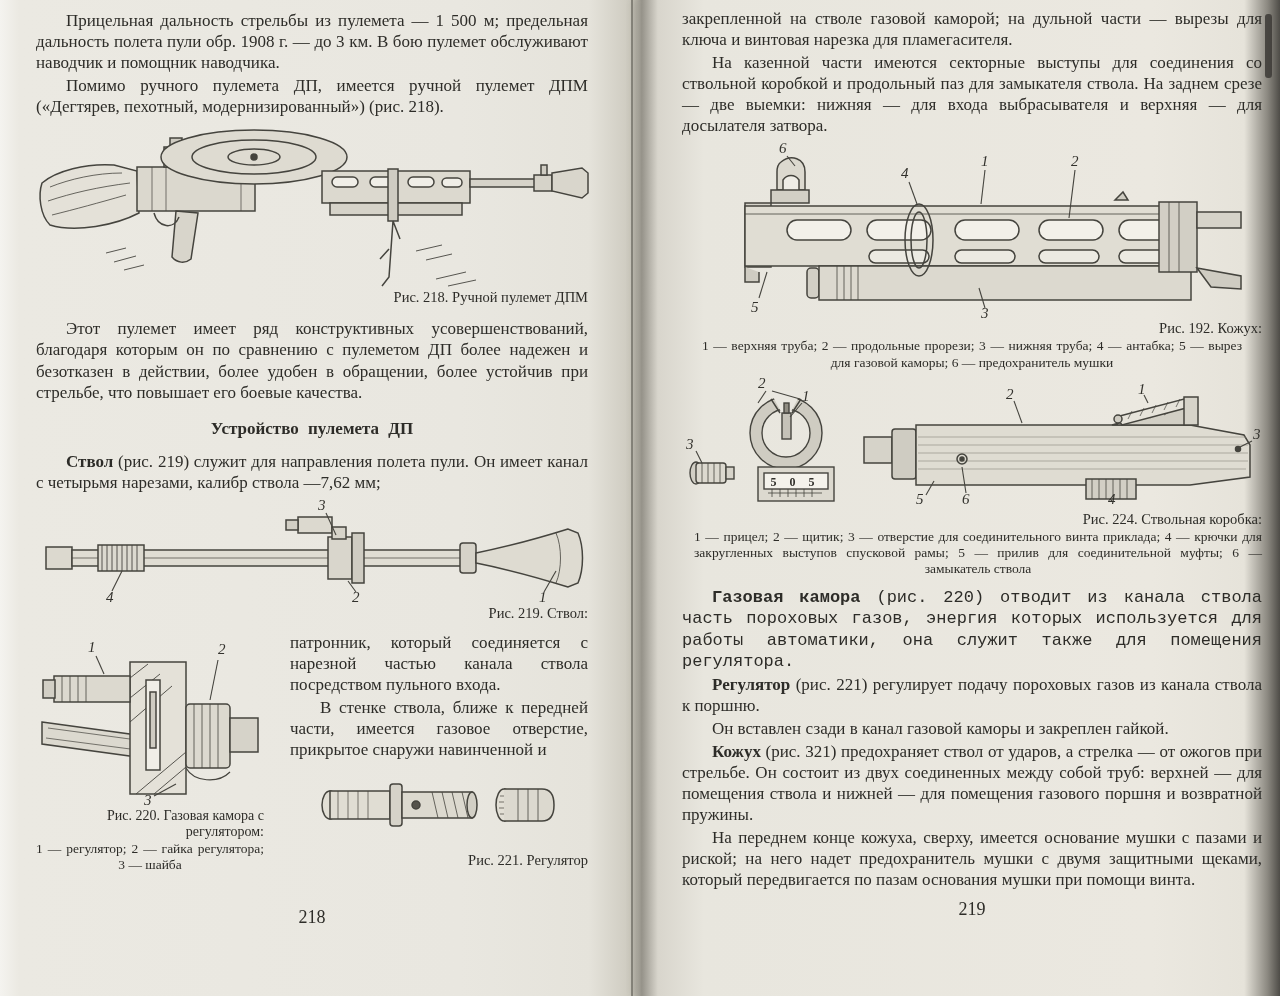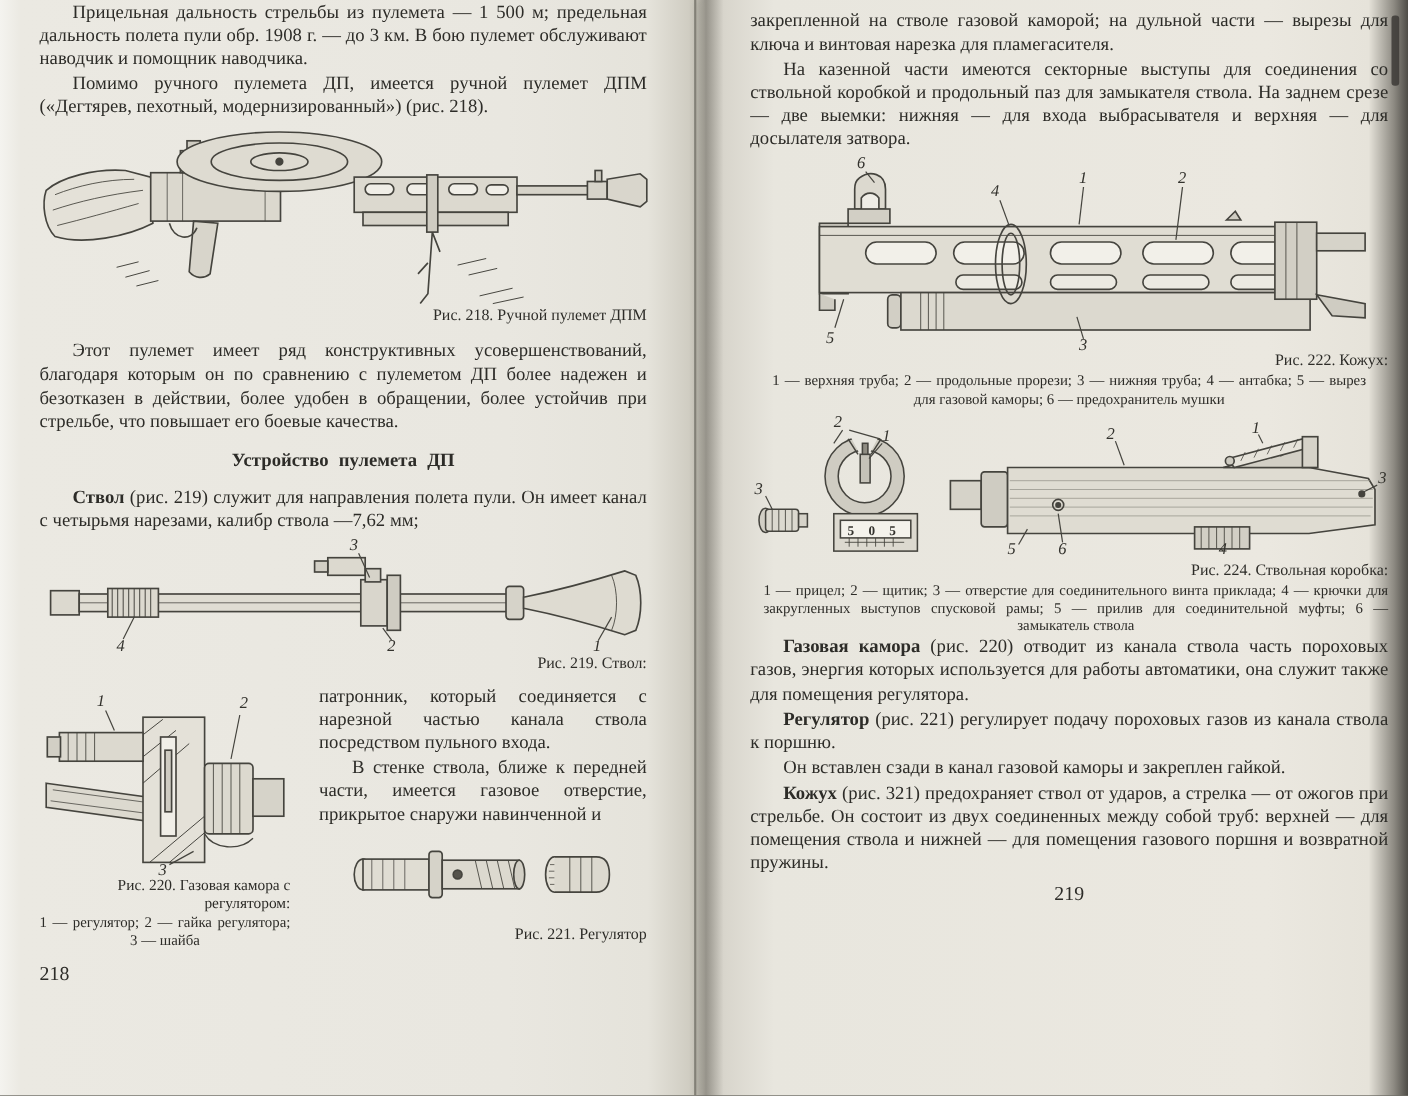--- a/index.html
+++ b/index.html
@@ -56,7 +56,7 @@
 
 <div class="spread">
 
-  <div class="page page-left" style="">
+  <div class="page page-left" style="padding-top:10px;">
 
     <p class="p ind">Прицельная дальность стрельбы из пулемета — 1 500 м; предельная дальность полета пули обр. 1908 г. — до 3 км. В бою пулемет обслуживают наводчик и помощник наводчика.</p>
     <p class="p ind">Помимо ручного пулемета ДП, имеется ручной пулемет ДПМ («Дегтярев, пехотный, модернизированный») (рис. 218).</p>

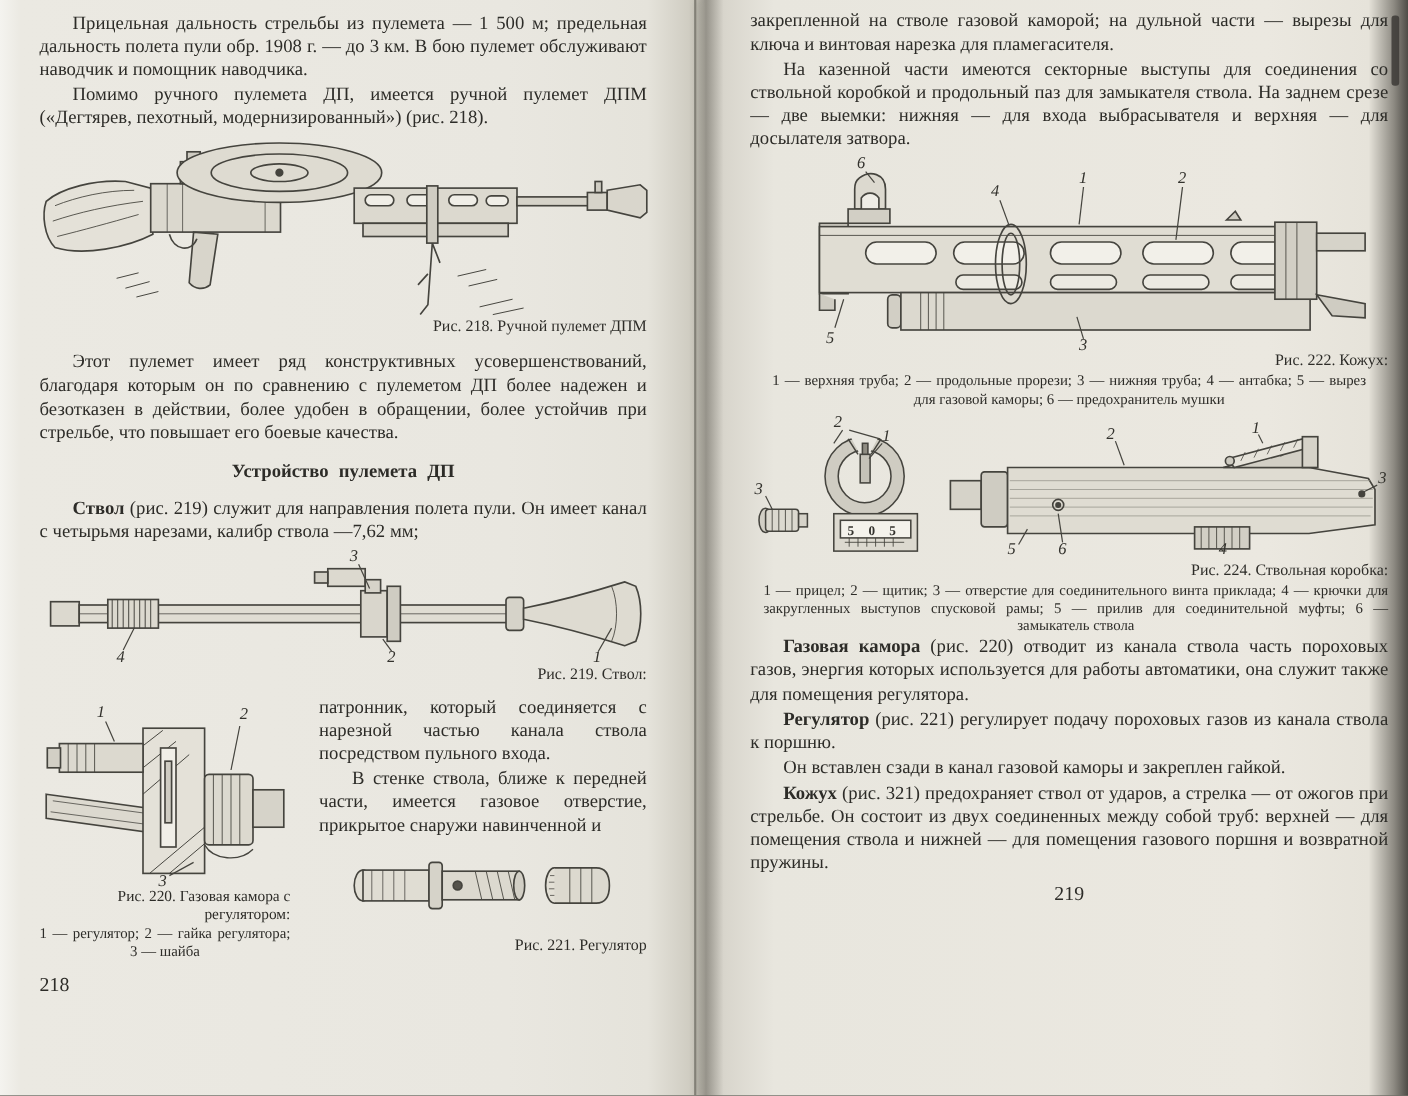--- a/index.html
+++ b/index.html
@@ -230,7 +230,7 @@
       <text class="co" x="64" y="172">5</text>
       <text class="co" x="294" y="178">3</text>
     </svg>
-    <p class="cap-title">Рис. 222. Кожух:</p>
+    <p class="cap-title">Рис. 192. Кожух:</p>
     <p class="cap-legend" style="width:540px;margin:1px auto 0 auto;">1 — верхняя труба; 2 — продольные прорези; 3 — нижняя труба; 4 — антабка; 5 — вырез для газовой каморы; 6 — предохранитель мушки</p>
 
     <div class="fig-row">

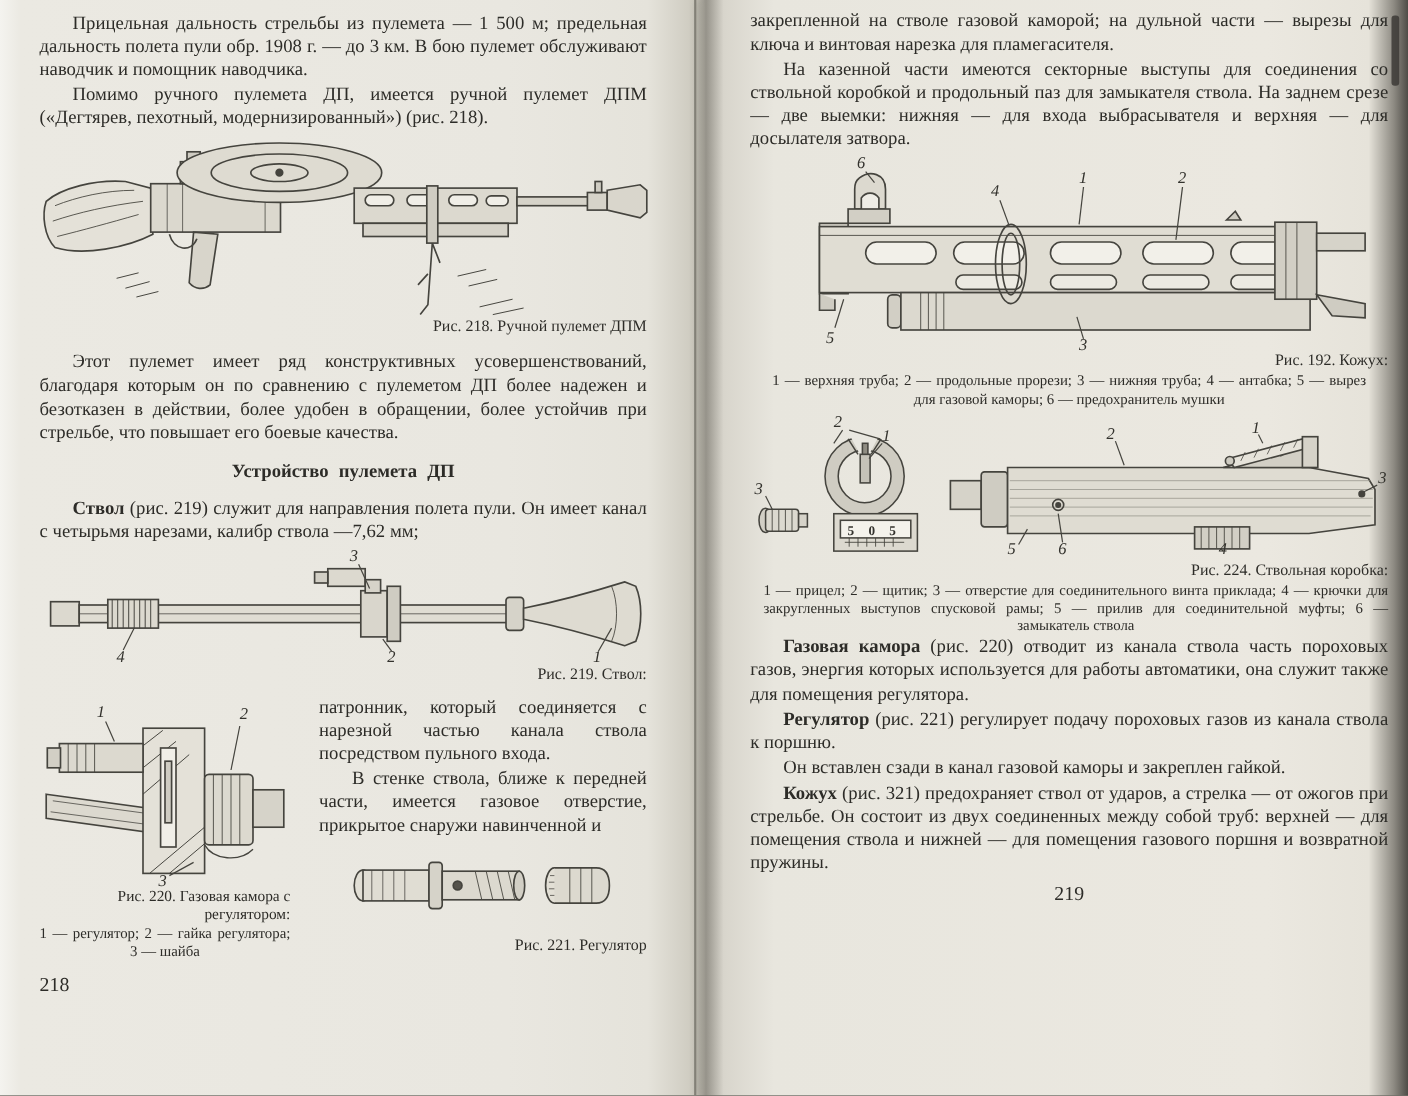--- a/index.html
+++ b/index.html
@@ -302,7 +302,7 @@
       </div>
     </div>
 
-    <p class="p ind" style=""><b class="lead">Газовая камора</b><span> (рис. 220) отводит из канала ствола часть пороховых газов, энергия которых используется для работы автоматики, она служит также для помещения регулятора.</span></p>
+    <p class="p ind" style="margin-top:10px;font-family:Liberation Mono, monospace;"><b class="lead">Газовая камора</b><span> (рис. 220) отводит из канала ствола часть пороховых газов, энергия которых используется для работы автоматики, она служит также для помещения регулятора.</span></p>
     <p class="p ind"><b class="lead">Регулятор</b><span> (рис. 221) регулирует подачу пороховых газов из канала ствола к поршню.</span></p>
     <p class="p ind">Он вставлен сзади в канал газовой каморы и закреплен гайкой.</p>
     <p class="p ind"><b class="lead">Кожух</b><span> (рис. 321) предохраняет ствол от ударов, а стрелка — от ожогов при стрельбе. Он состоит из двух соединенных между собой труб: верхней — для помещения ствола и нижней — для помещения газового поршня и возвратной пружины.</span></p>

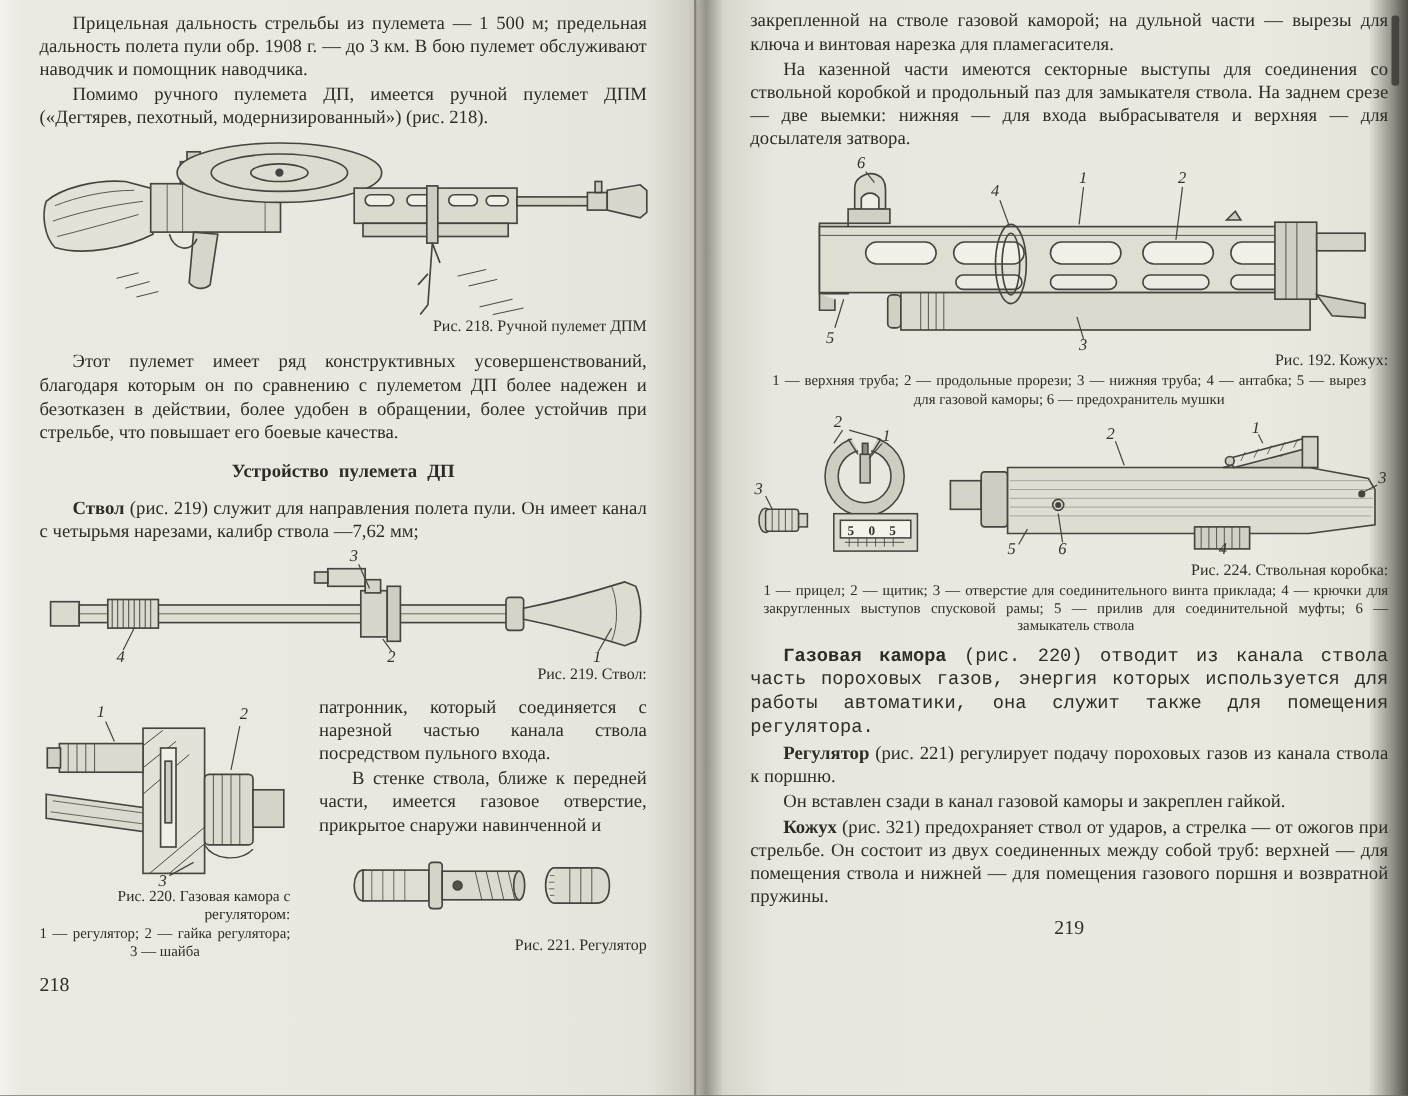--- a/index.html
+++ b/index.html
@@ -306,6 +306,7 @@
     <p class="p ind"><b class="lead">Регулятор</b><span> (рис. 221) регулирует подачу пороховых газов из канала ствола к поршню.</span></p>
     <p class="p ind">Он вставлен сзади в канал газовой каморы и закреплен гайкой.</p>
     <p class="p ind"><b class="lead">Кожух</b><span> (рис. 321) предохраняет ствол от ударов, а стрелка — от ожогов при стрельбе. Он состоит из двух соединенных между собой труб: верхней — для помещения ствола и нижней — для помещения газового поршня и возвратной пружины.</span></p>
+    <p class="p ind">На переднем конце кожуха, сверху, имеется основание мушки с пазами и риской; на него надет предохранитель мушки с двумя защитными щеками, который передвигается по пазам основания мушки при помощи винта.</p>
 
     <div style="text-align:center;margin-top:8px;font-size:18px;">219</div>
   </div>

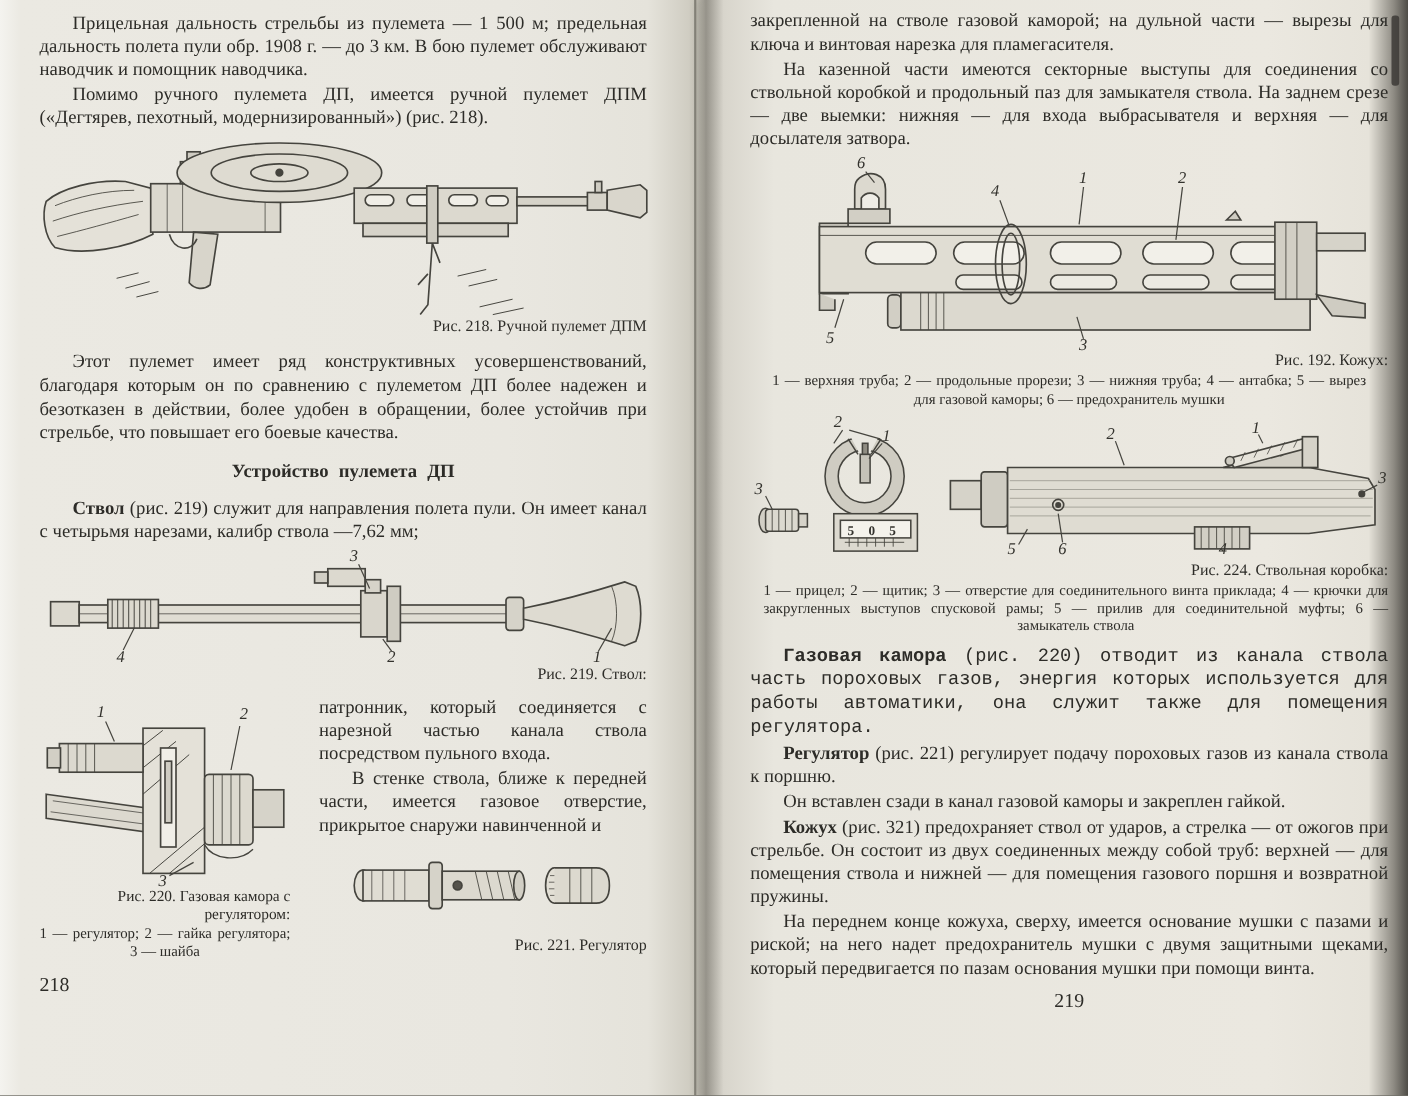--- a/index.html
+++ b/index.html
@@ -180,7 +180,7 @@
       </div>
     </div>
 
-    <div class="pagenum pagenum-left" style="position:static;margin-top:12px;">218</div>
+    <div class="pagenum pagenum-left" style="position:static;margin-top:34px;text-align:center;">218</div>
   </div>
 
   <div class="page page-right" style="padding-top:8px;">

